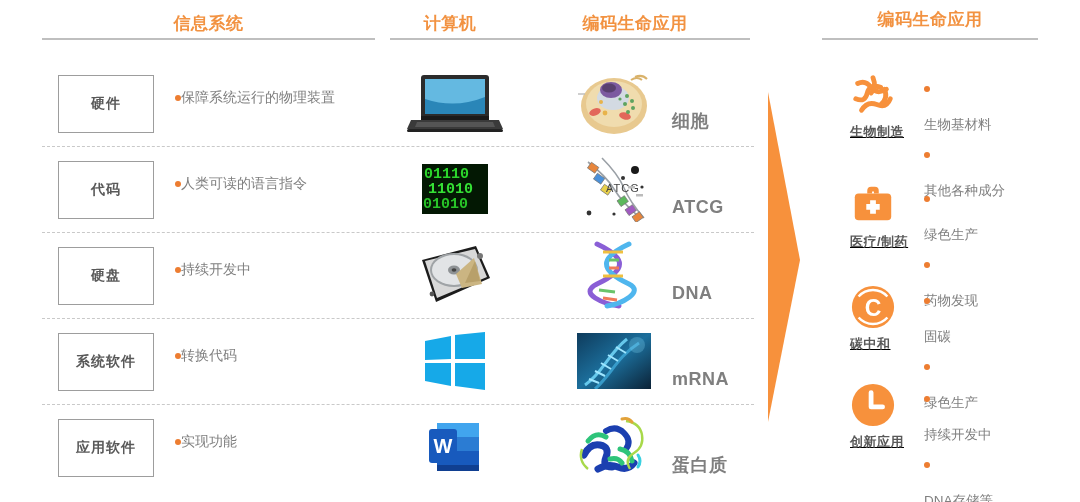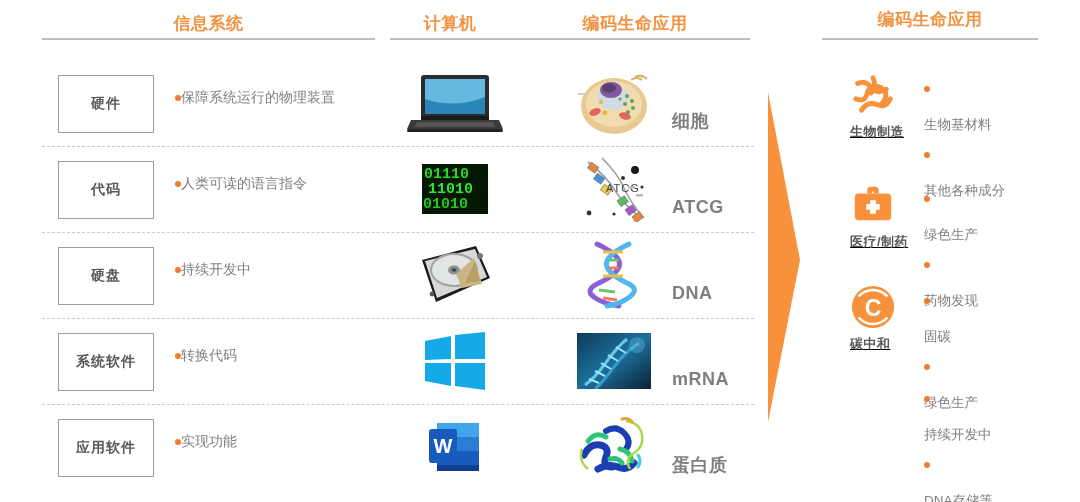--- a/index.html
+++ b/index.html
@@ -368,6 +368,13 @@
   </div>
 
   <div class="app-row" style="top:380px;">
+    <div class="app-icon-wrap">
+      <svg class="app-icon" viewBox="0 0 48 48">
+        <circle cx="24" cy="24" r="22" fill="#F7913C"></circle>
+        <path d="M22 11 v15 h12" stroke="#ffffff" stroke-width="5" fill="none" stroke-linecap="round" stroke-linejoin="round"></path>
+      </svg>
+      <div class="app-name">创新应用</div>
+    </div>
     <div class="app-bullets">
       <div class="app-b">
         <span class="dot"></span>

